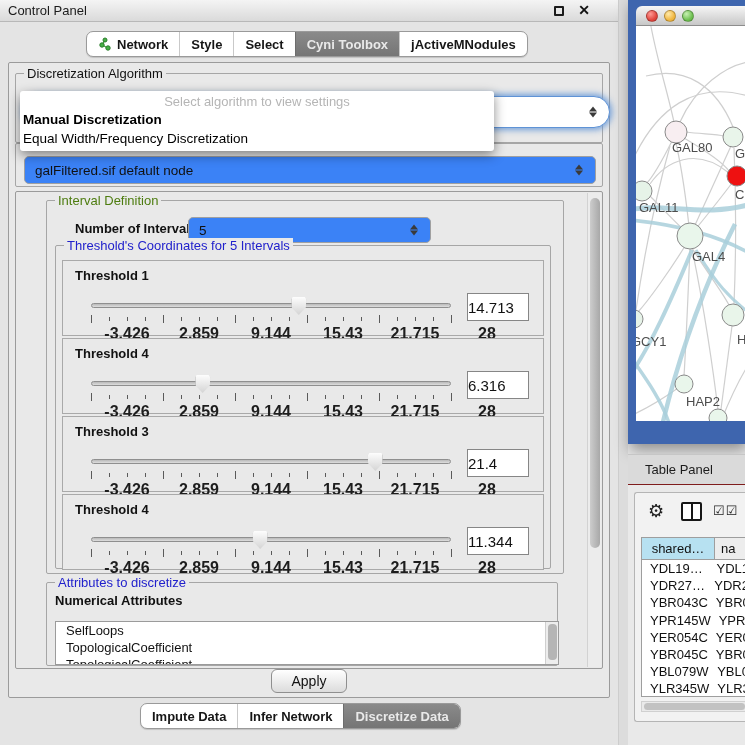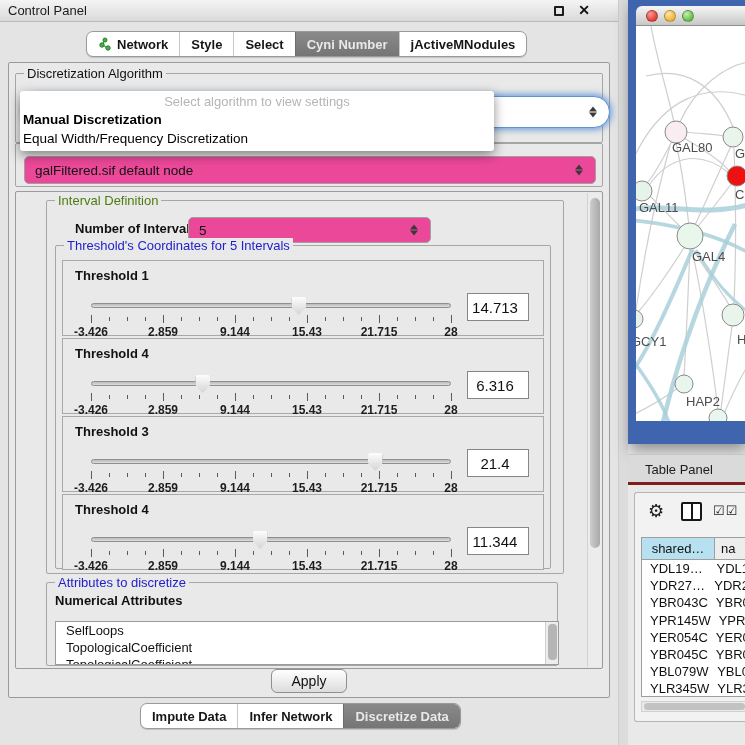--- a/index.html
+++ b/index.html
@@ -166,7 +166,7 @@
         <span>Select</span>
       </div>
       <div class="seg selected">
-        <span>Cyni Number</span>
+        <span>Cyni Toolbox</span>
       </div>
       <div class="seg">
         <span>jActiveMNodules</span>

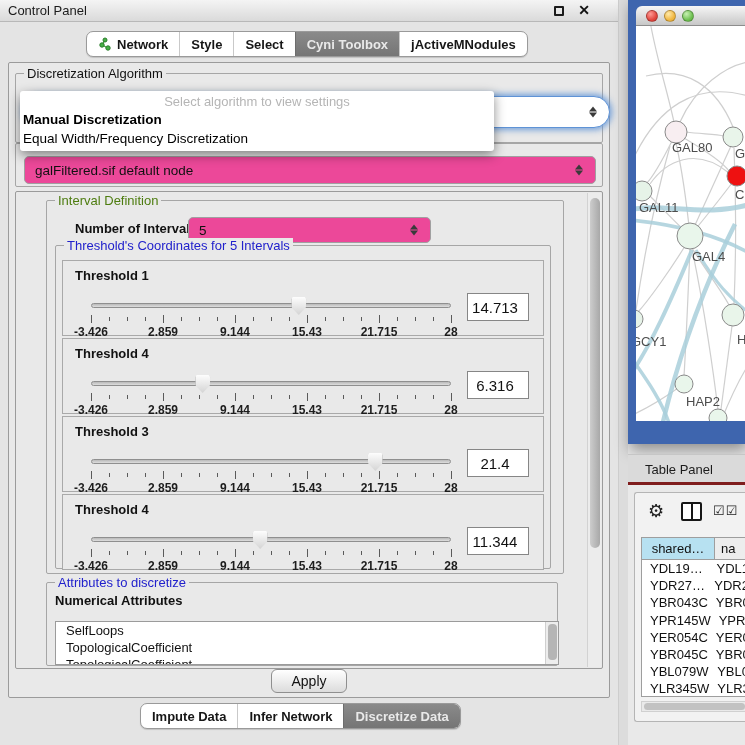--- a/index.html
+++ b/index.html
@@ -49,7 +49,7 @@
   .popup-opt.bold { font-weight:bold; }
 
   #tabledata-group { left:6px; top:80px; width:588px; height:44px; }
-  .combo { position:absolute; background:#ec4899; border:1px solid #a0a0a0; border-radius:5px;
+  .combo { position:absolute; background:#3b82f6; border:1px solid #a0a0a0; border-radius:5px;
     font-size:13.5px; color:#111; }
   .combo .val { position:absolute; left:10px; top:50%; transform:translateY(-50%); }
   #tabledata-combo { left:8px; top:12px; width:572px; height:28px; }

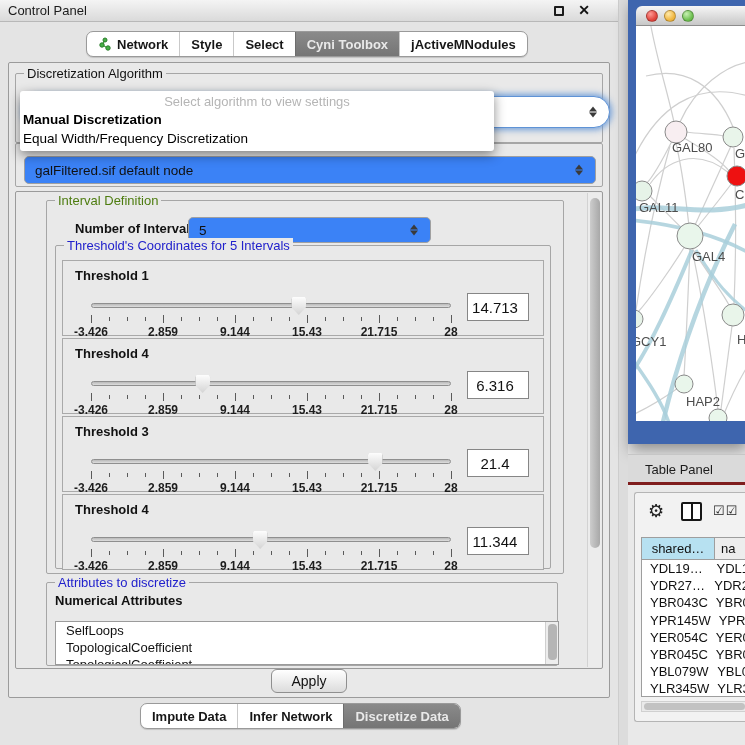--- a/index.html
+++ b/index.html
@@ -84,7 +84,7 @@
   .t-ticklabels { position:absolute; left:0; right:0; top:28px; height:12px; }
   .t-ticklabel { position:absolute; transform:translateX(-50%); font-size:12px; font-weight:bold; color:#1d1d1d; white-space:nowrap; }
   .t-value { position:absolute; right:14px; top:32px; width:62px; height:28px;
-    background:#fff; border:1px solid #868686; font-size:15px; text-align:center;
+    background:#fff; border:1px solid #868686; font-size:15px; text-align:left;
     padding-right:6px; font-family:"Liberation Sans",sans-serif; color:#111; }
 
   #attr-group { left:30px; top:390px; width:512px; height:84px; }

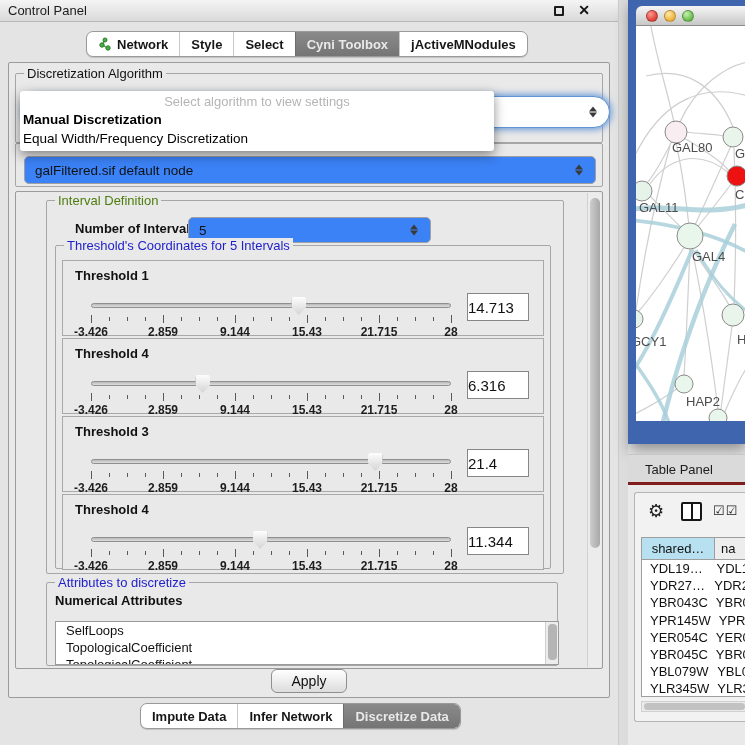--- a/index.html
+++ b/index.html
@@ -82,7 +82,7 @@
   .t-tick.minor { height:4px; top:2px; }
   .t-tick.major { height:8px; top:0; }
   .t-ticklabels { position:absolute; left:0; right:0; top:28px; height:12px; }
-  .t-ticklabel { position:absolute; transform:translateX(-50%); font-size:12px; font-weight:bold; color:#1d1d1d; white-space:nowrap; }
+  .t-ticklabel { position:absolute; transform:translateX(-50%); font-size:16px; font-weight:bold; color:#1d1d1d; white-space:nowrap;margin-left:36px; }
   .t-value { position:absolute; right:14px; top:32px; width:62px; height:28px;
     background:#fff; border:1px solid #868686; font-size:15px; text-align:left;
     padding-right:6px; font-family:"Liberation Sans",sans-serif; color:#111; }

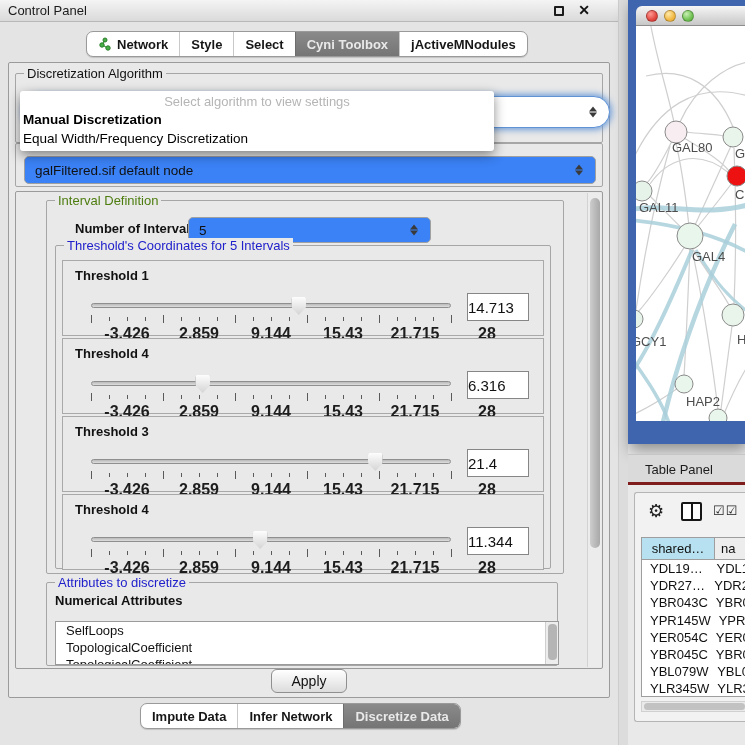--- a/index.html
+++ b/index.html
@@ -117,7 +117,7 @@
 
   
   .tp-bar { position:absolute; left:628px; top:454px; width:117px; height:31px;
-    background:#dadada; border-top:1px solid #c6c6c6; border-bottom:3px solid #7f1d1d; }
+    background:#dadada; border-top:1px solid #c6c6c6; border-bottom:1px solid #7f1d1d; }
   .tp-bar span { position:absolute; left:17px; top:7px; font-size:13px; color:#1c1c1c; }
   .table-panel { position:absolute; left:634px; top:492px; width:115px; height:230px;
     background:#f2f2f2; border:1px solid #b5b5b5; border-right:none; border-radius:3px 0 0 3px; }

